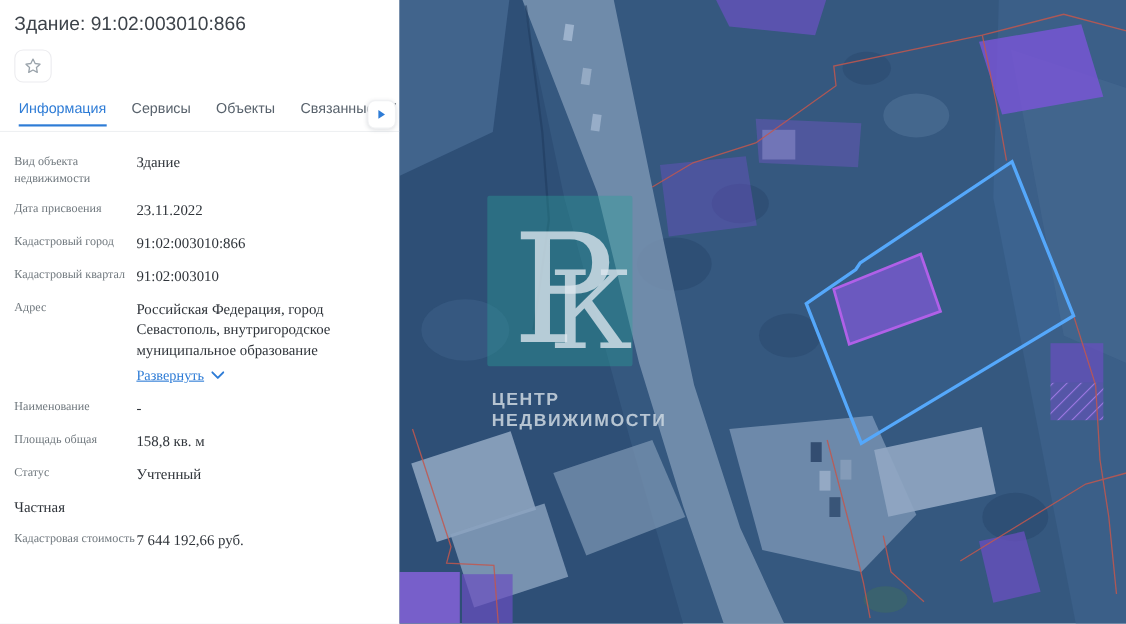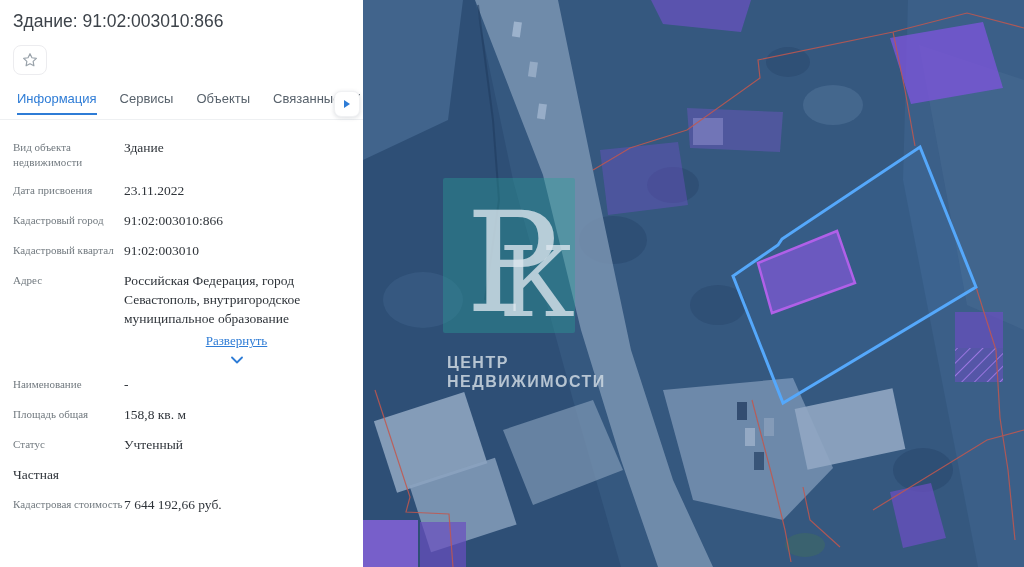--- a/index.html
+++ b/index.html
@@ -25,7 +25,7 @@
   .row{display:flex;padding:0 14px 0 13px;margin-bottom:11px;font-family:Liberation Serif, serif;}
   .flabel{width:111px;flex-shrink:0;font-size:11px;line-height:15px;color:#71797f;padding-top:2px;}
   .fvalue{font-size:13.5px;line-height:19px;color:#2f343a;}
-  .link-row{display:flex;align-items:center;gap:6px;margin-top:3px;flex-direction:column;}
+  .link-row{display:flex;align-items:center;gap:6px;margin-top:3px;}
   .expand-link{font-size:13px;color:#2e7cd6;text-decoration:underline;cursor:pointer;}
 
   

